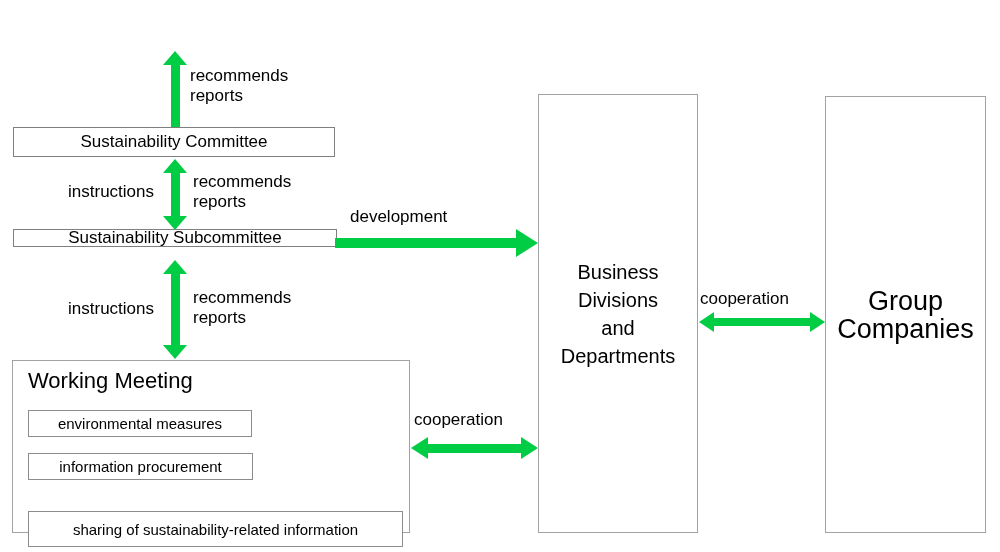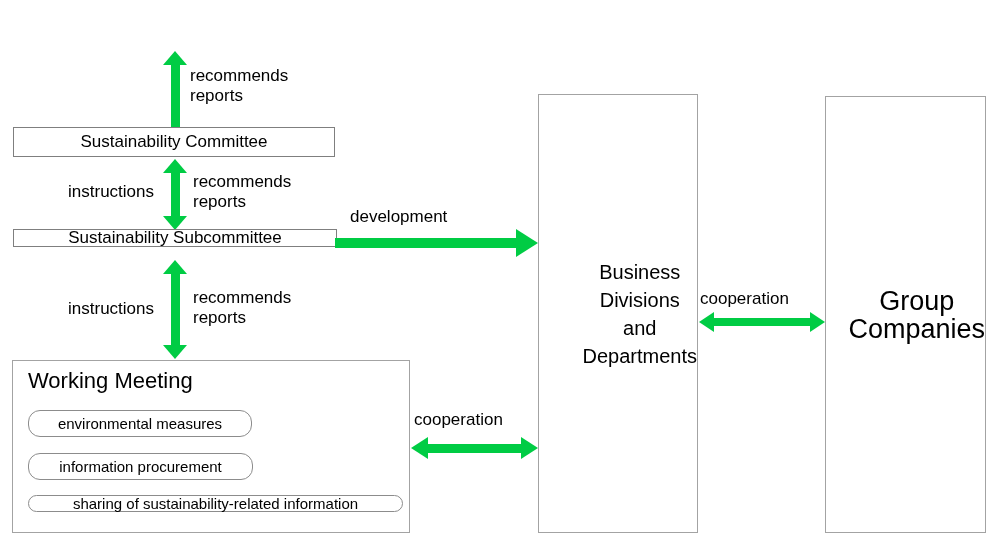--- a/index.html
+++ b/index.html
@@ -36,7 +36,7 @@
   .panel.centered {
     display: flex;
     align-items: center;
-    justify-content: flex-end;
+    justify-content: center;
     text-align: center;
   }
   .biz-label { font-size: 20px; line-height: 28px; white-space: pre-line; }

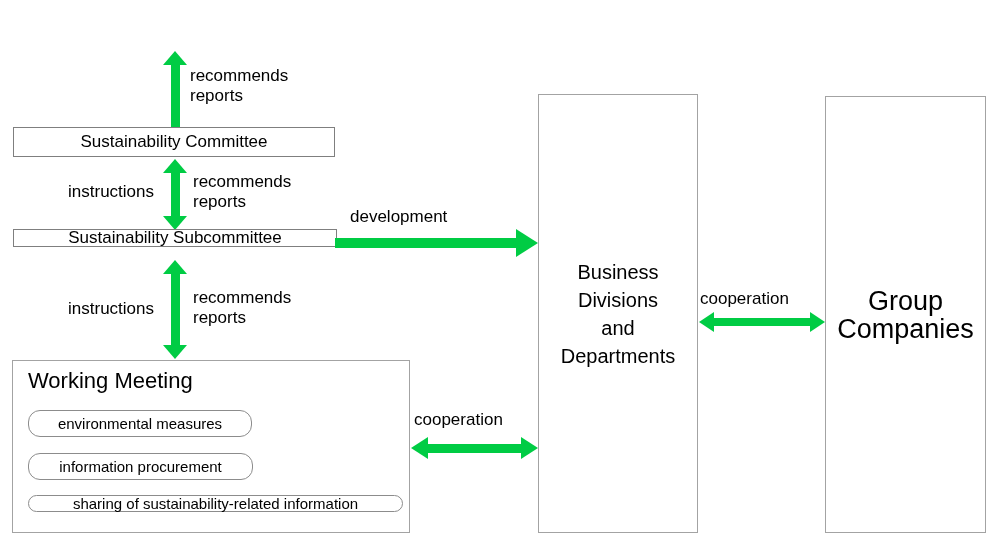--- a/index.html
+++ b/index.html
@@ -50,7 +50,7 @@
   .wm-item {
     position: absolute;
     border: 1px solid var(--item-border, #8c8c8c);
-    border-radius: 12px;
+    border-radius: 0;
     background: #fff;
     display: flex;
     align-items: center;

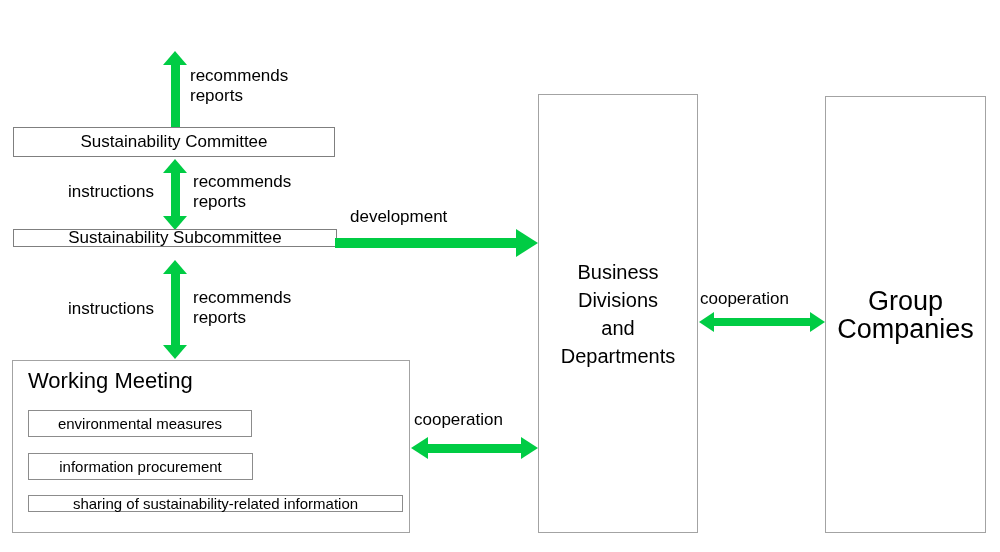--- a/index.html
+++ b/index.html
@@ -169,7 +169,7 @@
     <div class="wm-item" style="left:15px;top:92px;width:225px;height:27px">
       <span>information procurement</span>
     </div>
-    <div class="wm-item" style="left:15px;top:134px;width:375px;height:17px">
+    <div class="wm-item" style="left:15px;top:150px;width:375px;height:36px">
       <span>sharing of sustainability-related information</span>
     </div>
   </div>

